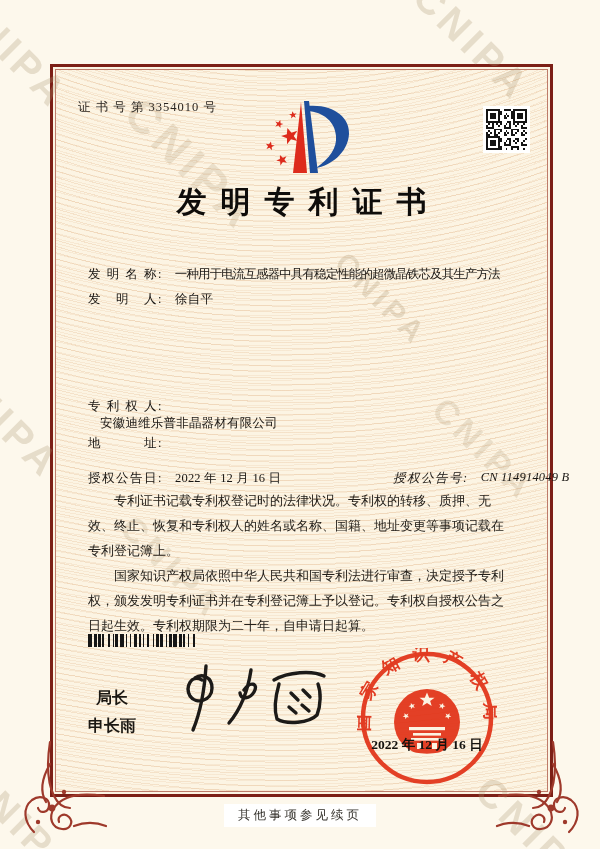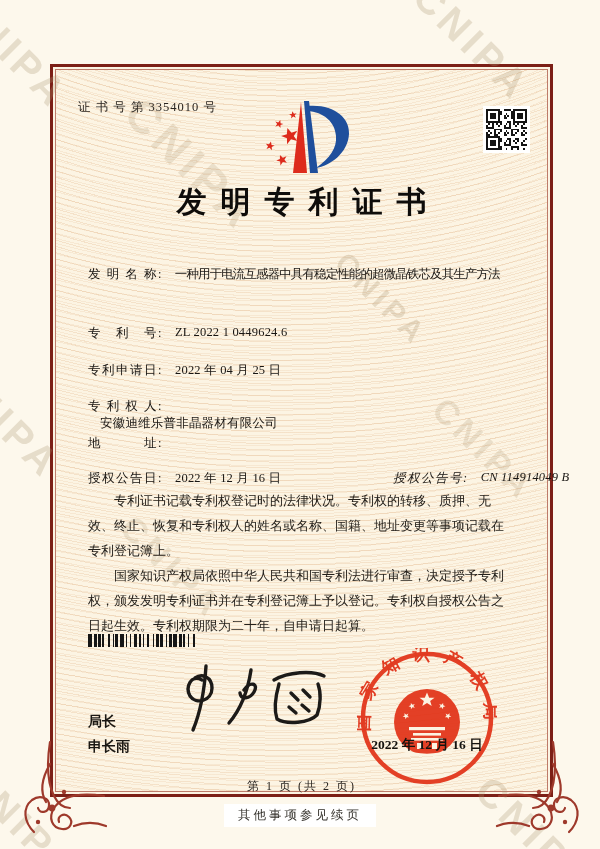--- a/index.html
+++ b/index.html
@@ -583,6 +583,10 @@
     <div class="field-row fr1">
       <span class="flabel">发 明 名 称:</span>
       <span class="fvalue">一种用于电流互感器中具有稳定性能的超微晶铁芯及其生产方法</span>
+    </div>
+    <div class="field-row fr2">
+      <span class="flabel">发　明　人:</span>
+      <span class="fvalue">徐自平</span>
     </div>
     <div class="field-row fr3">
       <span class="flabel">专　利　号:</span>

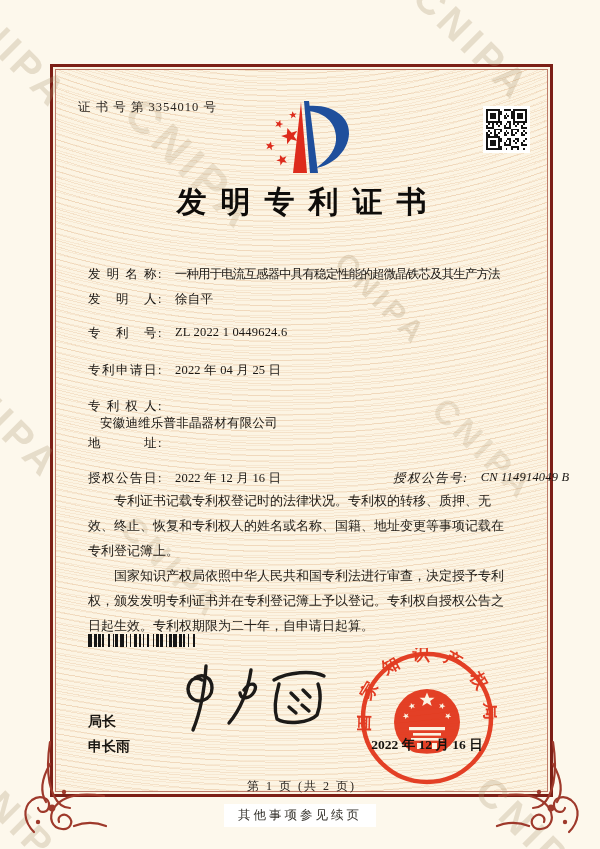--- a/index.html
+++ b/index.html
@@ -587,10 +587,6 @@
     <div class="field-row fr2">
       <span class="flabel">发　明　人:</span>
       <span class="fvalue">徐自平</span>
-    </div>
-    <div class="field-row fr3">
-      <span class="flabel">专　利　号:</span>
-      <span class="fvalue">ZL 2022 1 0449624.6</span>
     </div>
     <div class="field-row fr4">
       <span class="flabel">专利申请日:</span>

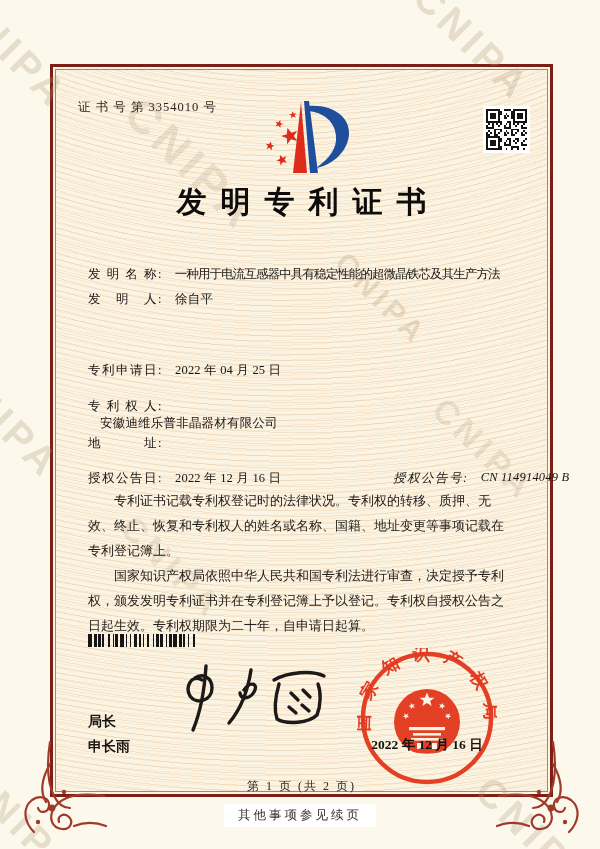--- a/index.html
+++ b/index.html
@@ -587,10 +587,6 @@
     <div class="field-row fr2">
       <span class="flabel">发　明　人:</span>
       <span class="fvalue">徐自平</span>
-    </div>
-    <div class="field-row fr4">
-      <span class="flabel">专利申请日:</span>
-      <span class="fvalue">2022 年 04 月 25 日</span>
     </div>
     <div class="field-row fr5">
       <span class="flabel">专 利 权 人:</span>

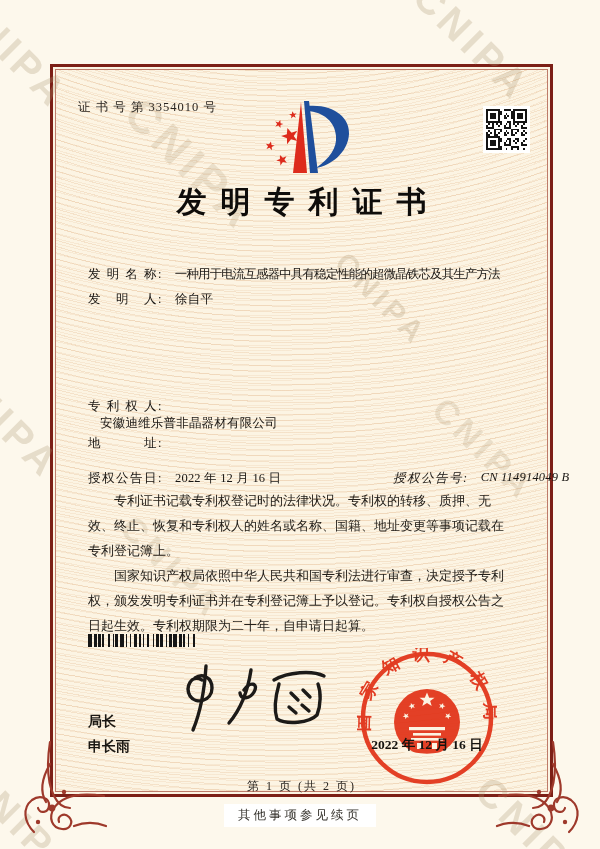--- a/index.html
+++ b/index.html
@@ -78,8 +78,8 @@
   
   .barcode{position:absolute;left:88px;top:634px;height:13px;display:flex;align-items:stretch;}
   .barcode i{display:block;height:100%;}
-  .officials{position:absolute;left:88px;top:713px;font-family:"Liberation Sans","DejaVu Sans",sans-serif;
-    font-weight:bold;font-size:14px;color:#1b1813;}
+  .officials{position:absolute;left:88px;top:688px;font-family:"Liberation Sans","DejaVu Sans",sans-serif;
+    font-weight:bold;font-size:16px;color:#1b1813;text-align:center;}
   .officials div{margin-bottom:7px;}
   .signature{position:absolute;left:178px;top:660px;width:155px;height:78px;}
   .seal{position:absolute;left:357px;top:648px;width:140px;height:140px;}

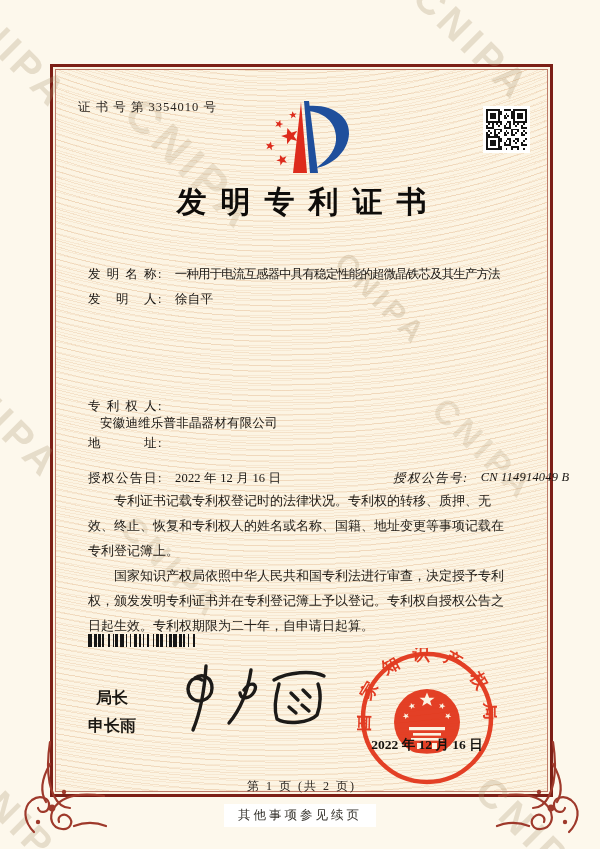--- a/index.html
+++ b/index.html
@@ -701,7 +701,6 @@
       <text x="70" y="101" text-anchor="middle" font-size="13.5" font-weight="bold" fill="#15130f" font-family="'Liberation Serif',serif">2022 年 12 月 16 日</text>
     </svg>
 
-    <div class="page-no">第 1 页 (共 2 页)</div>
   </div>
 
   <svg class="ornament orn-left" viewBox="0 0 108 108" aria-hidden="true">

